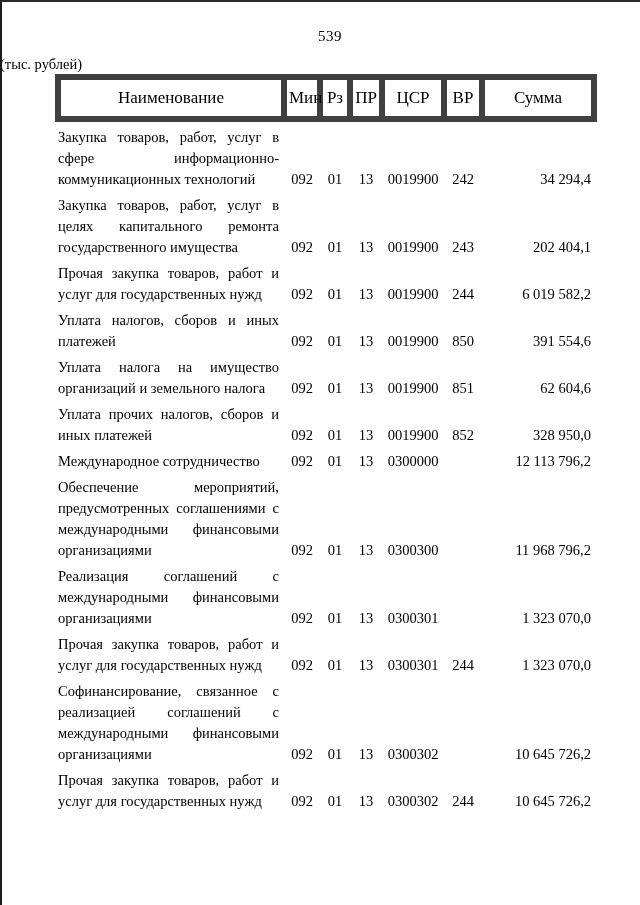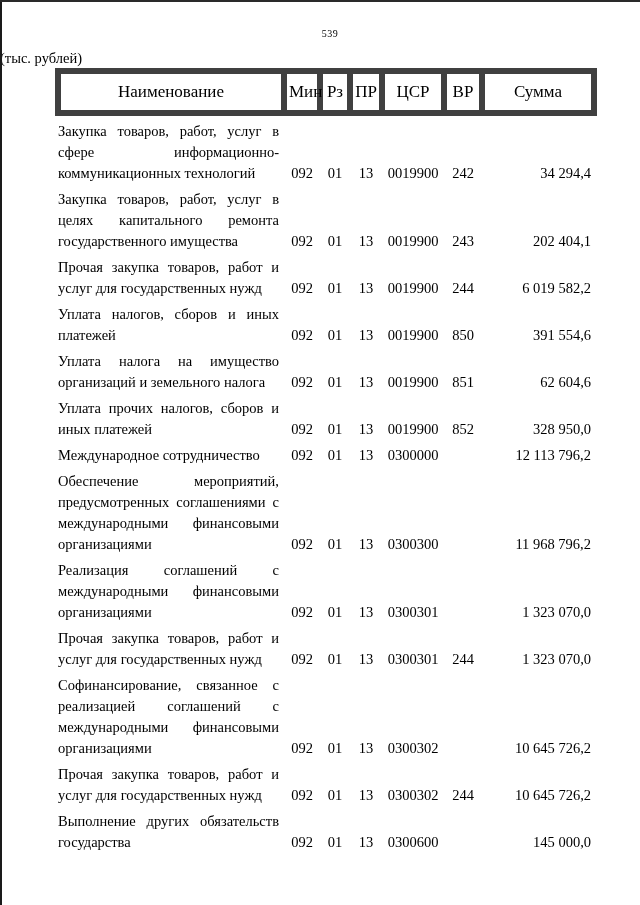--- a/index.html
+++ b/index.html
@@ -23,7 +23,7 @@
   .page-number {
     text-align: center;
     padding-top: 28px;
-    font-size: 10px;
+    font-size: 15px;
     letter-spacing: 0.5px;
     margin-left: 20px;
   }

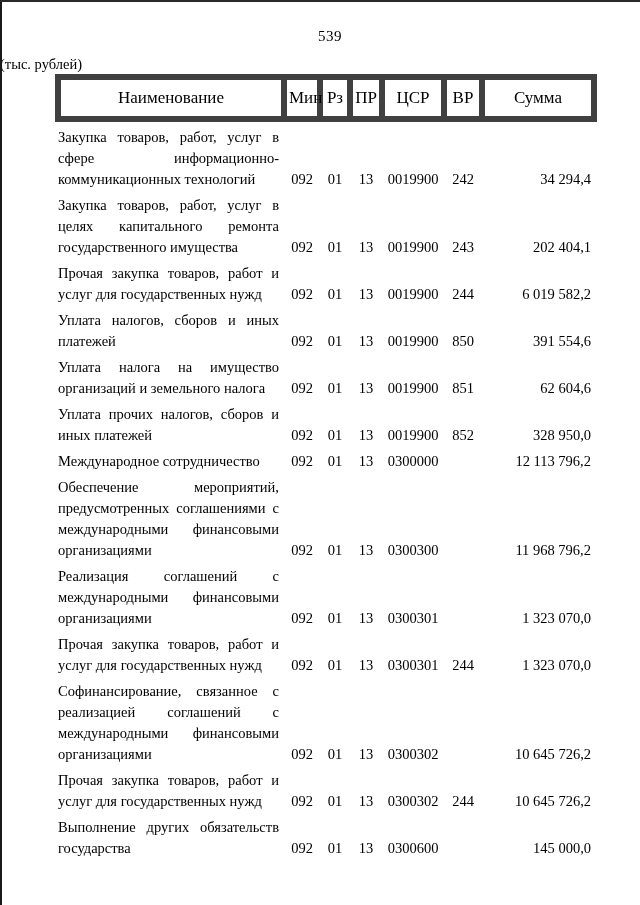--- a/index.html
+++ b/index.html
@@ -204,15 +204,6 @@
           <td class="cell-code">244</td>
           <td class="cell-sum">10 645 726,2</td>
         </tr>
-        <tr>
-          <td class="cell-name">Выполнение других обязательств государства</td>
-          <td class="cell-code">092</td>
-          <td class="cell-code">01</td>
-          <td class="cell-code">13</td>
-          <td class="cell-code">0300600</td>
-          <td class="cell-code"></td>
-          <td class="cell-sum">145 000,0</td>
-        </tr>
       </tbody>
   </table>
 </div>

